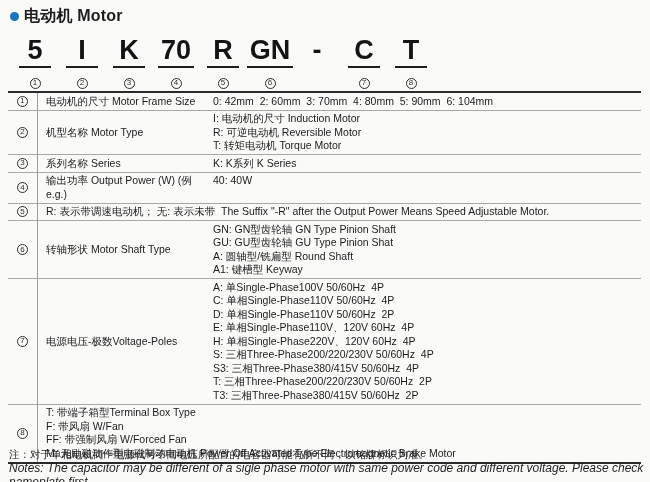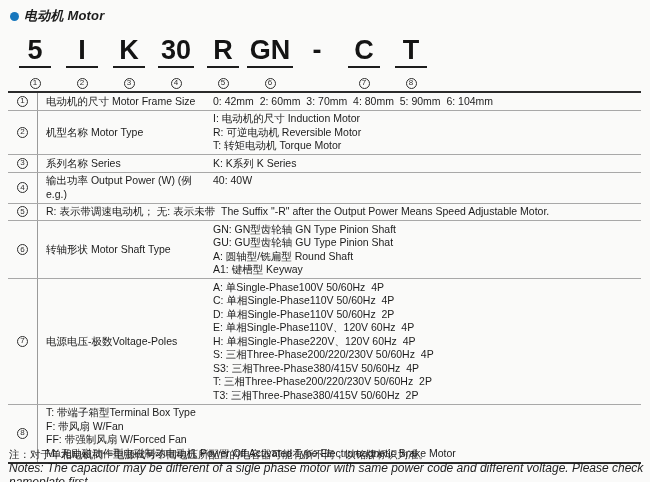--- a/index.html
+++ b/index.html
@@ -12,7 +12,7 @@
   
   .header{display:flex;align-items:center;gap:5px;padding:7px 0 0 10px;height:18px;}
   .bullet{width:9px;height:9px;border-radius:50%;display:inline-block;}
-  .title{font-size:13px;font-weight:bold;letter-spacing:0.2px;font-style:italic;}
+  .title{font-size:16px;font-weight:bold;letter-spacing:0.2px;}
   
   .model-code{display:flex;align-items:flex-start;padding-left:18px;margin-top:10px;height:48px;}
   .seg{width:34px;margin-right:13px;text-align:center;display:flex;flex-direction:column;align-items:center;}

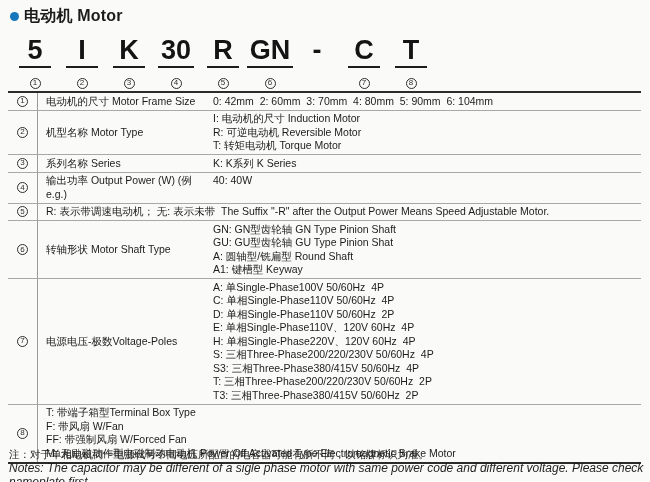--- a/index.html
+++ b/index.html
@@ -76,7 +76,7 @@
       <div class="seg-num"><span class="circ">3</span></div>
     </div>
     <div class="seg">
-      <div class="seg-code">30</div>
+      <div class="seg-code">70</div>
       <div class="seg-num"><span class="circ">4</span></div>
     </div>
     <div class="seg">

